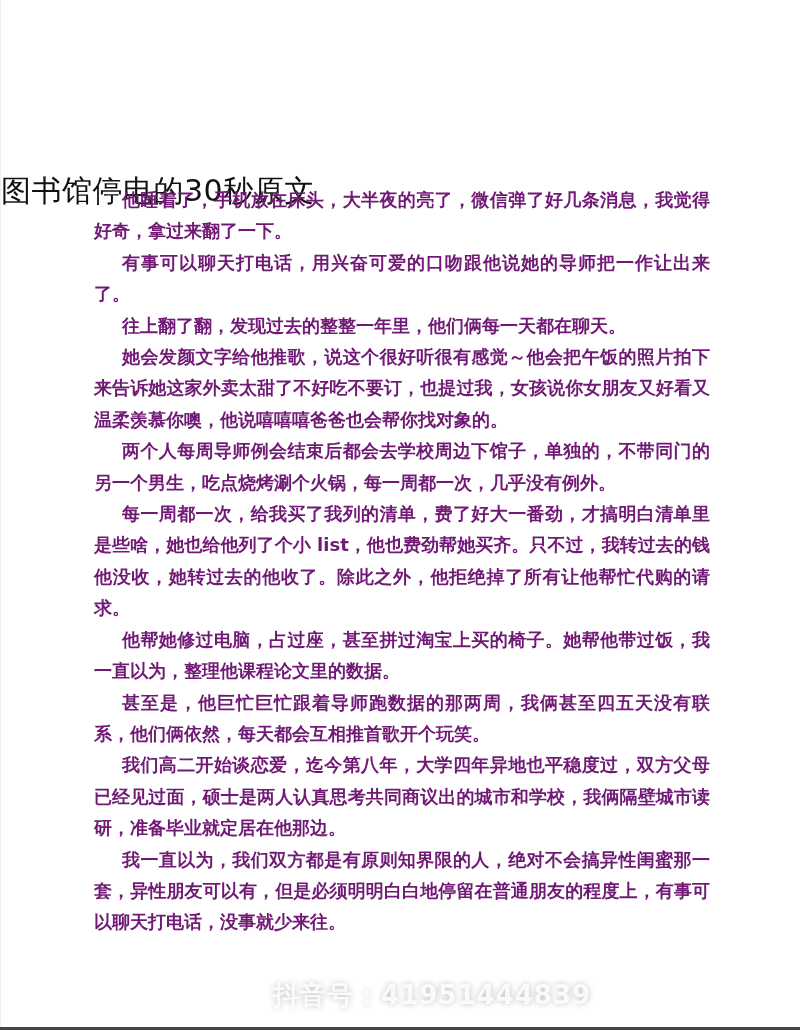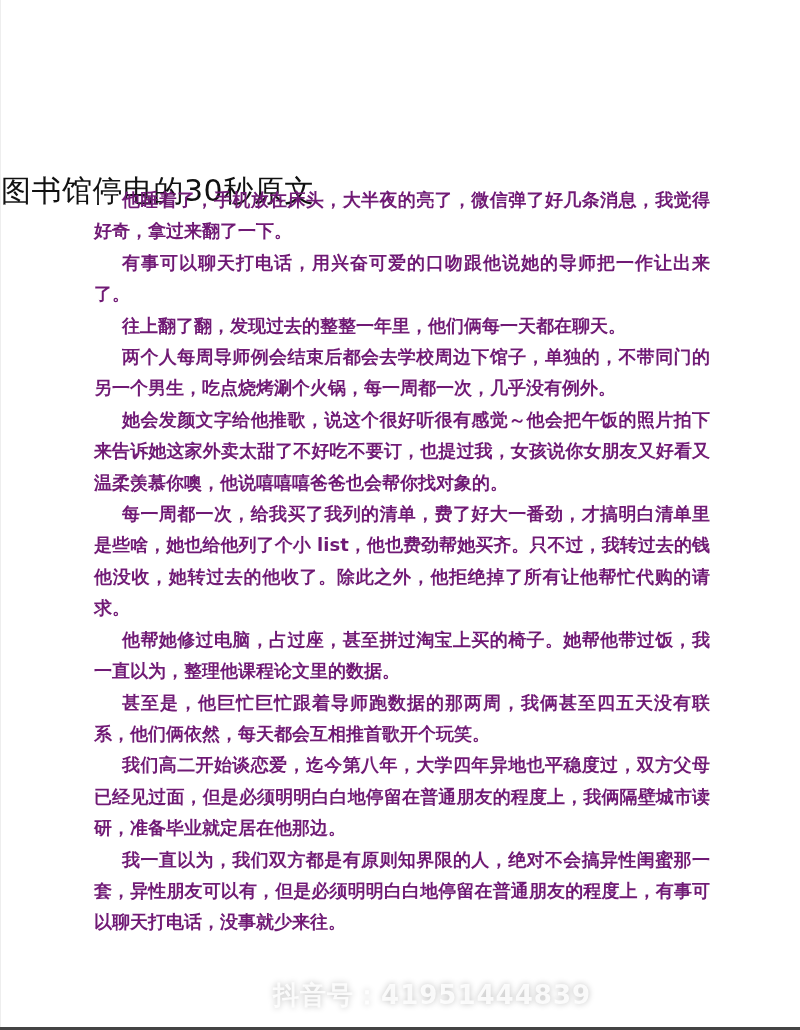--- a/index.html
+++ b/index.html
@@ -89,8 +89,8 @@
     <p class="para">他睡着了，手机放在床头，大半夜的亮了，微信弹了好几条消息，我觉得好奇，拿过来翻了一下。</p>
     <p class="para">有事可以聊天打电话，用兴奋可爱的口吻跟他说她的导师把一作让出来了。</p>
     <p class="para">往上翻了翻，发现过去的整整一年里，他们俩每一天都在聊天。</p>
+    <p class="para">她会发颜文字给他推歌，说这个很好听很有感觉～他会把午饭的照片拍下来告诉她这家外卖太甜了不好吃不要订，也提过我，女孩说你女朋友又好看又温柔羡慕你噢，他说嘻嘻嘻爸爸也会帮你找对象的。</p>
     <p class="para">两个人每周导师例会结束后都会去学校周边下馆子，单独的，不带同门的另一个男生，吃点烧烤涮个火锅，每一周都一次，几乎没有例外。</p>
-    <p class="para">她会发颜文字给他推歌，说这个很好听很有感觉～他会把午饭的照片拍下来告诉她这家外卖太甜了不好吃不要订，也提过我，女孩说你女朋友又好看又温柔羡慕你噢，他说嘻嘻嘻爸爸也会帮你找对象的。</p>
     <p class="para">每一周都一次，给我买了我列的清单，费了好大一番劲，才搞明白清单里是些啥，她也给他列了个小 list，他也费劲帮她买齐。只不过，我转过去的钱他没收，她转过去的他收了。除此之外，他拒绝掉了所有让他帮忙代购的请求。</p>
     <p class="para">他帮她修过电脑，占过座，甚至拼过淘宝上买的椅子。她帮他带过饭，我一直以为，整理他课程论文里的数据。</p>
     <p class="para">甚至是，他巨忙巨忙跟着导师跑数据的那两周，我俩甚至四五天没有联系，他们俩依然，每天都会互相推首歌开个玩笑。</p>

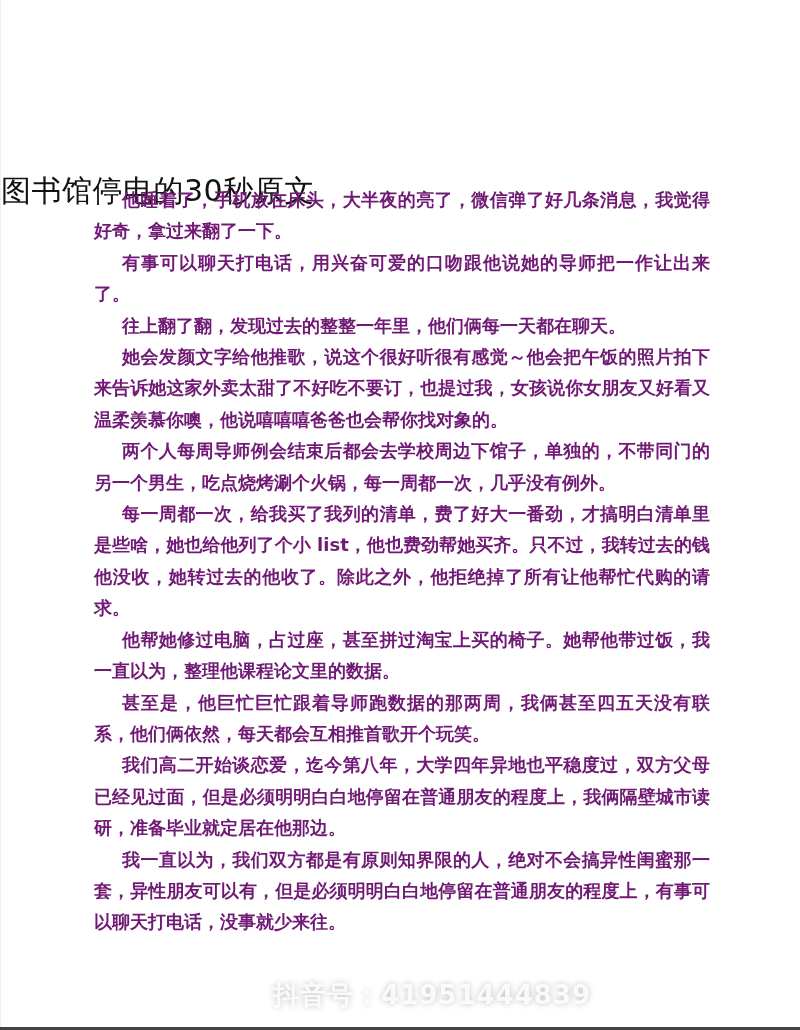--- a/index.html
+++ b/index.html
@@ -94,7 +94,7 @@
     <p class="para">每一周都一次，给我买了我列的清单，费了好大一番劲，才搞明白清单里是些啥，她也给他列了个小 list，他也费劲帮她买齐。只不过，我转过去的钱他没收，她转过去的他收了。除此之外，他拒绝掉了所有让他帮忙代购的请求。</p>
     <p class="para">他帮她修过电脑，占过座，甚至拼过淘宝上买的椅子。她帮他带过饭，我一直以为，整理他课程论文里的数据。</p>
     <p class="para">甚至是，他巨忙巨忙跟着导师跑数据的那两周，我俩甚至四五天没有联系，他们俩依然，每天都会互相推首歌开个玩笑。</p>
-    <p class="para">我们高二开始谈恋爱，迄今第八年，大学四年异地也平稳度过，双方父母已经见过面，但是必须明明白白地停留在普通朋友的程度上，我俩隔壁城市读研，准备毕业就定居在他那边。</p>
+    <p class="para">我们高二开始谈恋爱，迄今第八年，大学四年异地也平稳度过，双方父母已经见过面，硕士是两人认真思考共同商议出的城市和学校，我俩隔壁城市读研，准备毕业就定居在他那边。</p>
     <p class="para">我一直以为，我们双方都是有原则知界限的人，绝对不会搞异性闺蜜那一套，异性朋友可以有，但是必须明明白白地停留在普通朋友的程度上，有事可以聊天打电话，没事就少来往。</p>
   </div>
 

